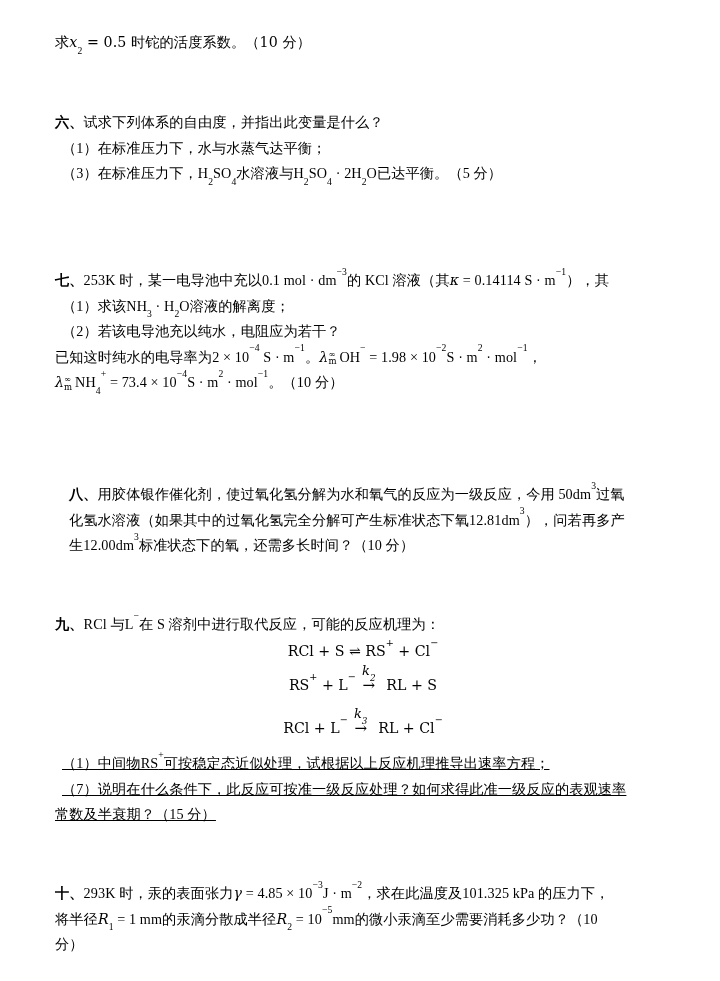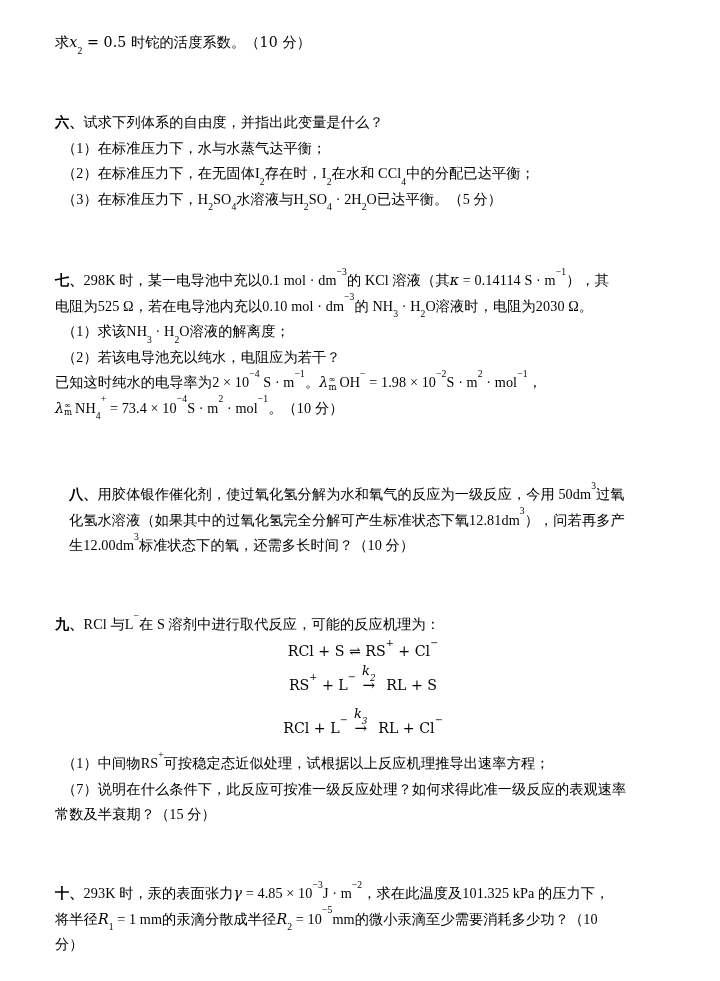--- a/index.html
+++ b/index.html
@@ -128,9 +128,6 @@
       <span>（1）在标准压力下，水与水蒸气达平衡；</span>
     </div>
     <div class="line indent">
-      <span>（2）在标准压力下，在无固体I</span><sub>2</sub><span>存在时，I</span><sub>2</sub><span>在水和 CCl</span><sub>4</sub><span>中的分配已达平衡；</span>
-    </div>
-    <div class="line indent">
       <span>（3）在标准压力下，H</span><sub>2</sub><span>SO</span><sub>4</sub><span>水溶液与H</span><sub>2</sub><span>SO</span><sub>4</sub><span> · 2H</span><sub>2</sub><span>O已达平衡。（5 分）</span>
     </div>
   </div>

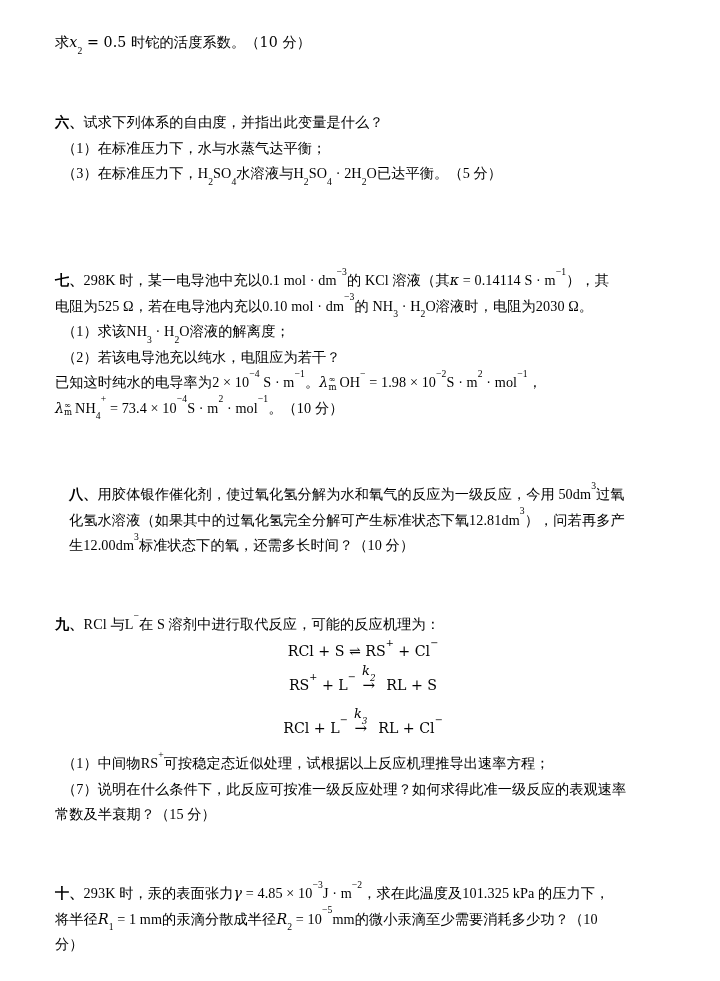--- a/index.html
+++ b/index.html
@@ -134,7 +134,7 @@
 
   <div class="block" style="top:268px;">
     <div class="line">
-      <span class="sec-label">七、</span><span>298K 时，某一电导池中充以0.1 mol · dm</span><sup>−3</sup><span>的 KCl 溶液（其</span><span class="mi">κ</span><span> = 0.14114 S · m</span><sup>−1</sup><span>），其</span>
+      <span class="sec-label">七、</span><span>253K 时，某一电导池中充以0.1 mol · dm</span><sup>−3</sup><span>的 KCl 溶液（其</span><span class="mi">κ</span><span> = 0.14114 S · m</span><sup>−1</sup><span>），其</span>
     </div>
     <div class="line hang">
       <span>电阻为525 Ω，若在电导池内充以0.10 mol · dm</span><sup>−3</sup><span>的 NH</span><sub>3</sub><span> · H</span><sub>2</sub><span>O溶液时，电阻为2030 Ω。</span>

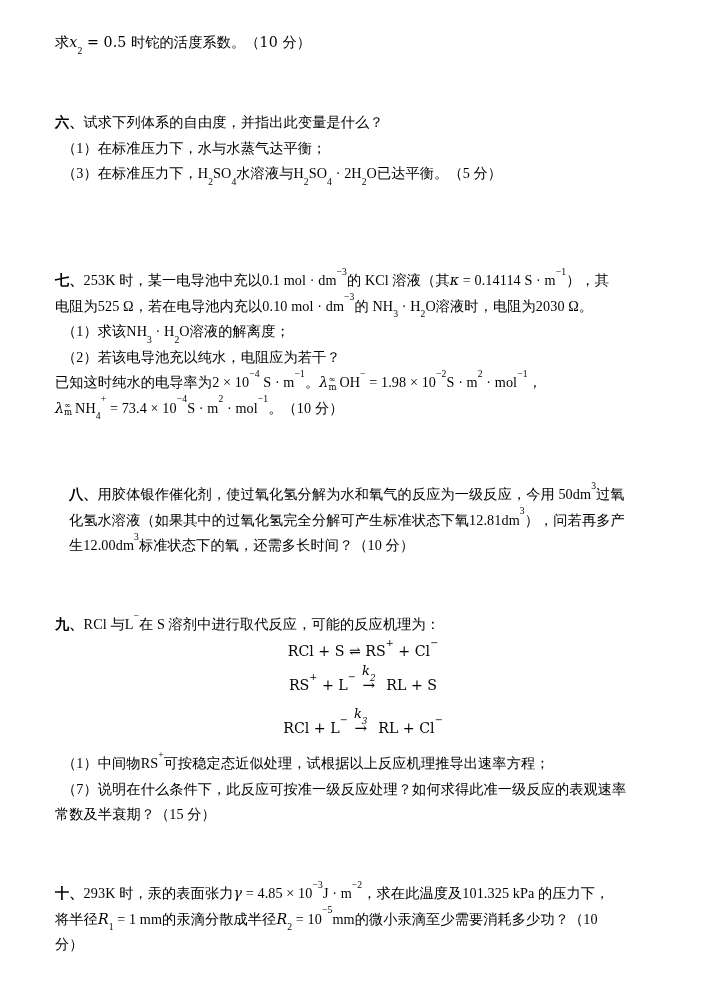--- a/index.html
+++ b/index.html
@@ -136,9 +136,6 @@
     <div class="line">
       <span class="sec-label">七、</span><span>253K 时，某一电导池中充以0.1 mol · dm</span><sup>−3</sup><span>的 KCl 溶液（其</span><span class="mi">κ</span><span> = 0.14114 S · m</span><sup>−1</sup><span>），其</span>
     </div>
-    <div class="line hang">
-      <span>电阻为525 Ω，若在电导池内充以0.10 mol · dm</span><sup>−3</sup><span>的 NH</span><sub>3</sub><span> · H</span><sub>2</sub><span>O溶液时，电阻为2030 Ω。</span>
-    </div>
     <div class="line indent">
       <span>（1）求该NH</span><sub>3</sub><span> · H</span><sub>2</sub><span>O溶液的解离度；</span>
     </div>

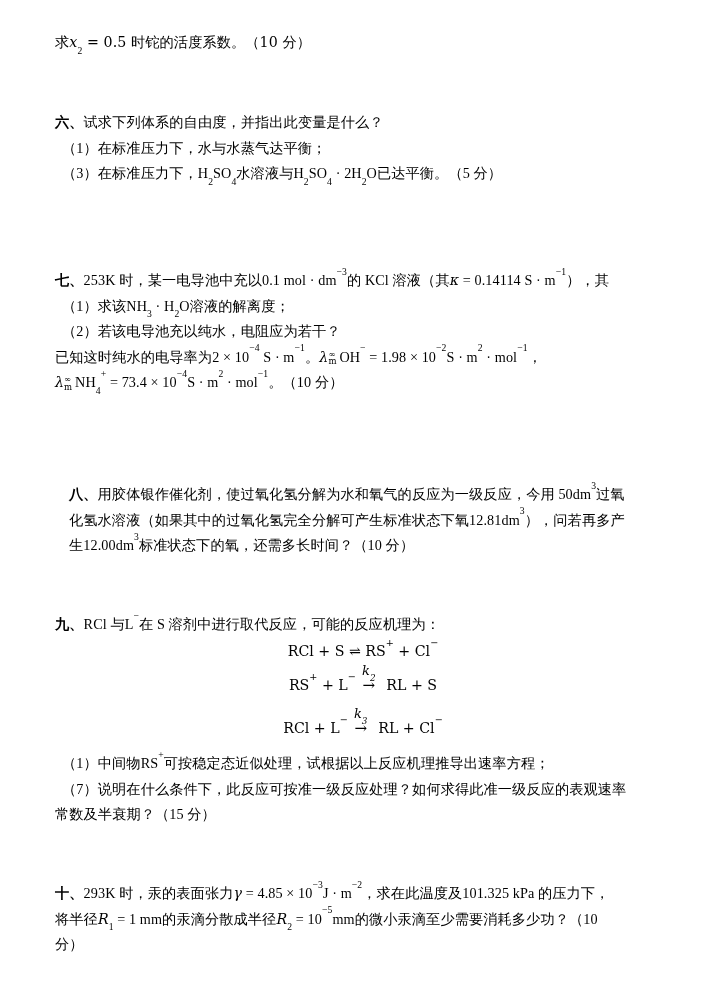--- a/index.html
+++ b/index.html
@@ -180,7 +180,7 @@
     <span class="inner"><span>RCl + L</span><sup>−</sup><span class="arrow-wrap"><span class="k"><span>k</span><sub>3</sub></span><span class="ar">→</span></span><span> RL + Cl</span><sup>−</sup></span>
   </div>
 
-  <div class="block" style="top:751px;">
+  <div class="block" style="top:751px;text-decoration:underline;">
     <div class="line indent">
       <span>（1）中间物RS</span><sup>+</sup><span>可按稳定态近似处理，试根据以上反应机理推导出速率方程；</span>
     </div>

